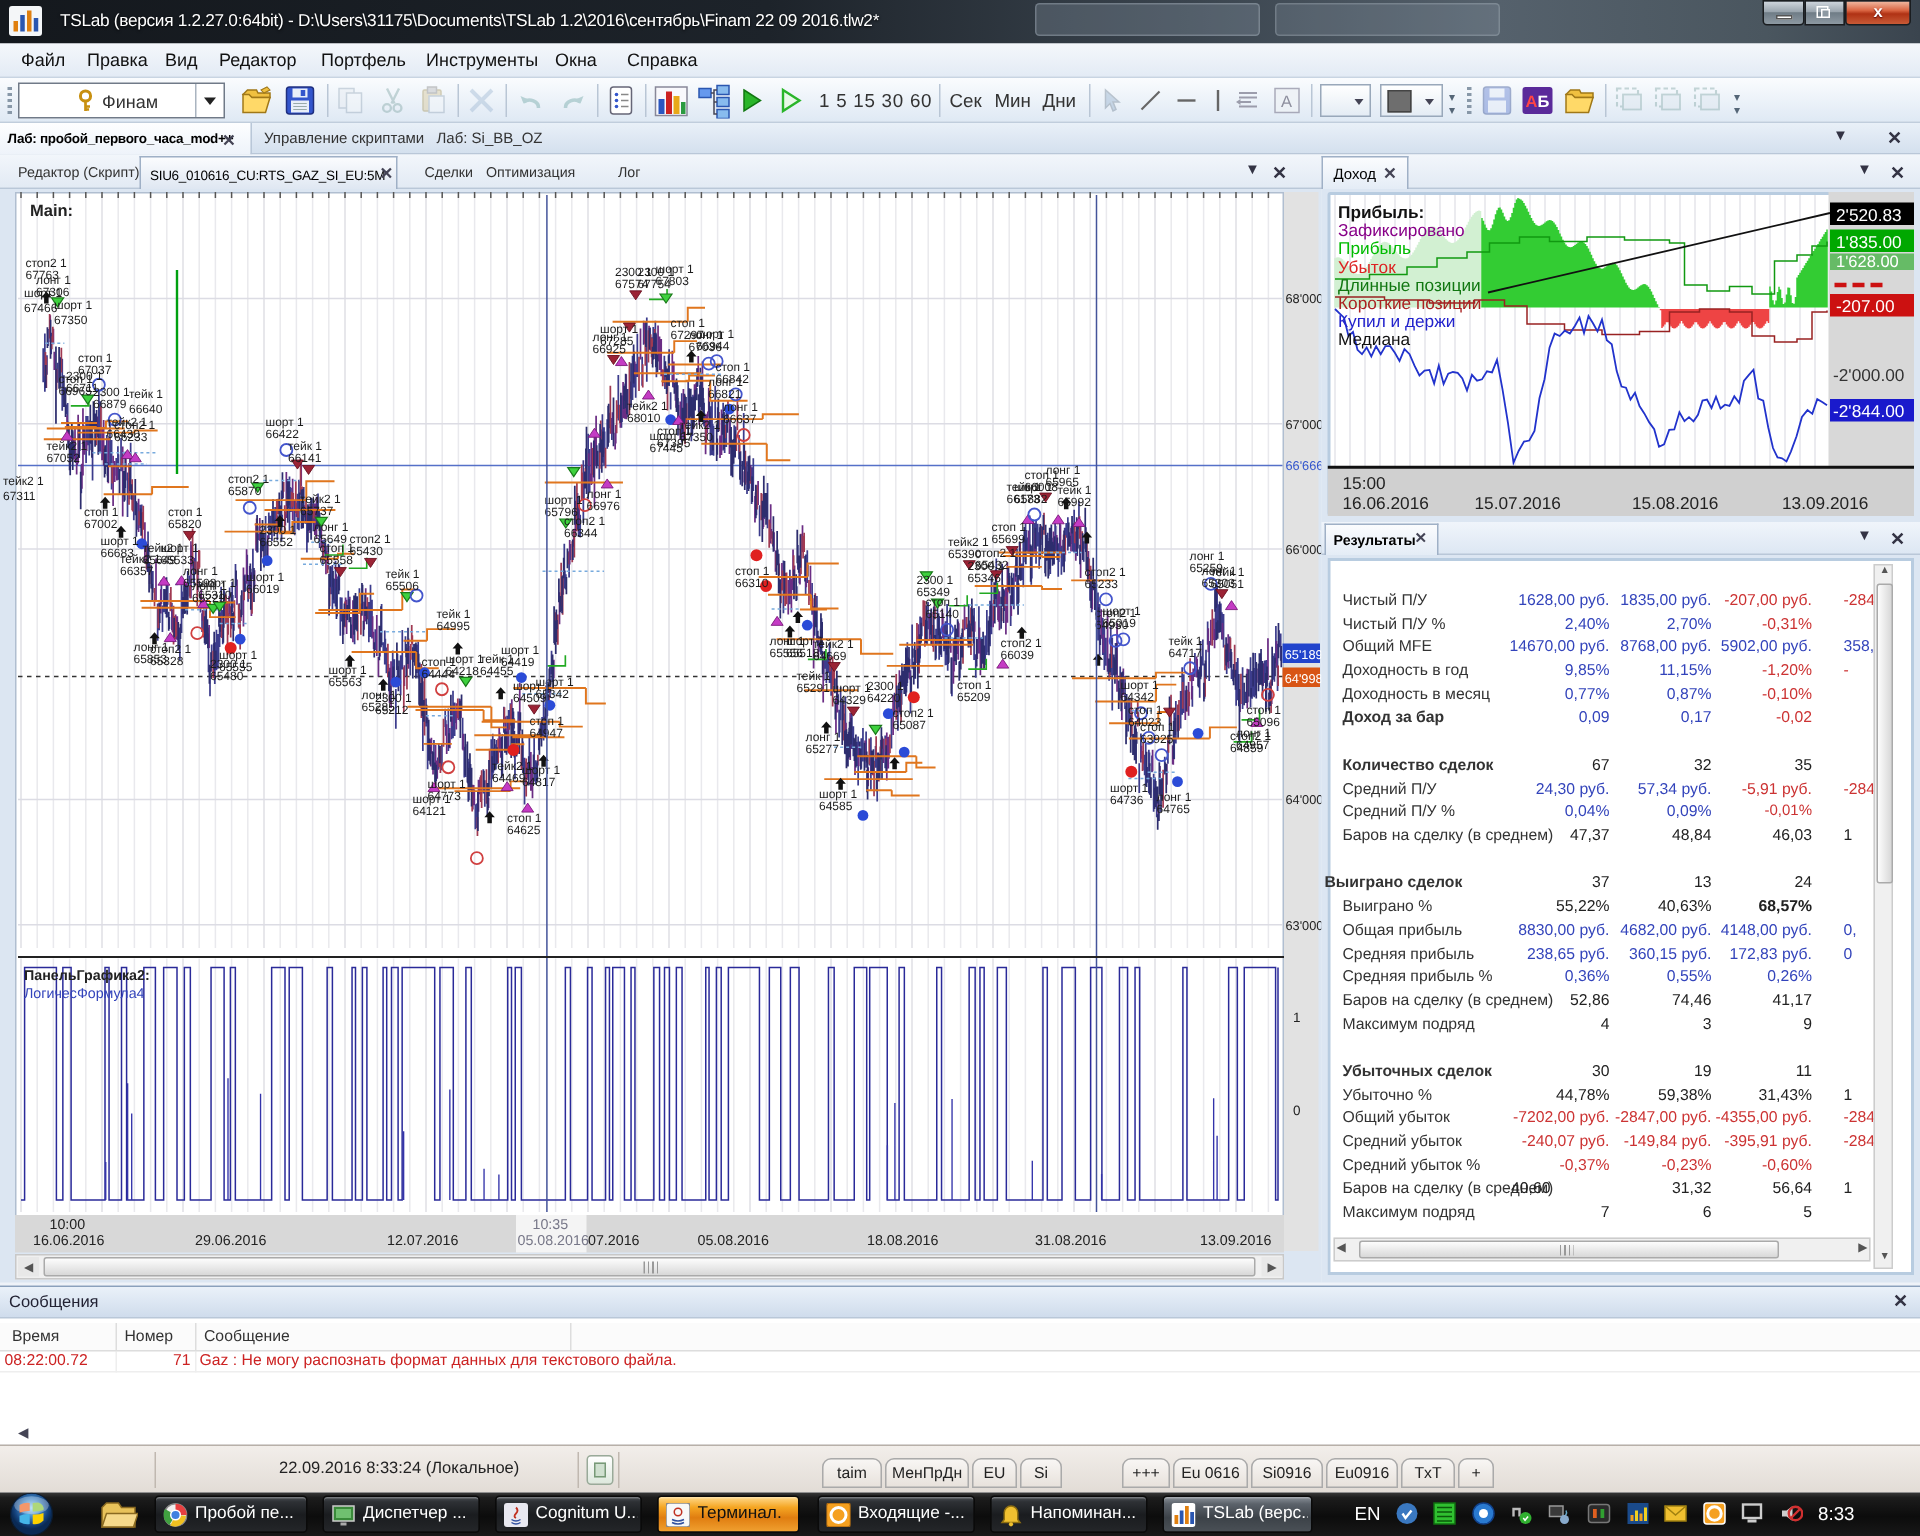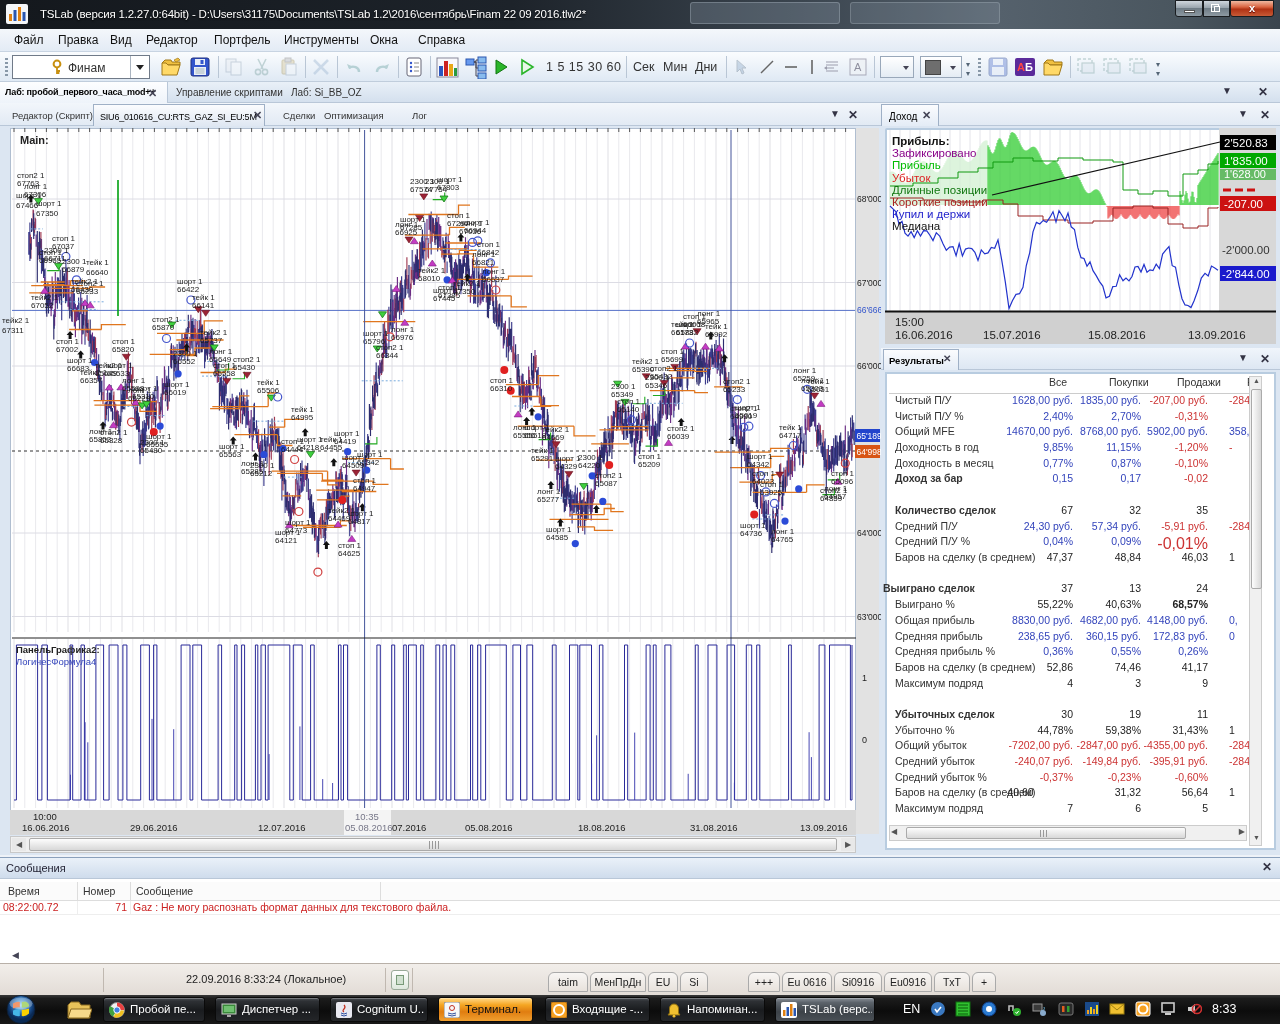--- a/index.html
+++ b/index.html
@@ -857,12 +857,6 @@
       <span class="abs" style="left:379px;top:4px;color:#334;font-size:12px;font-weight:bold;">✕</span>
     </div>
     <div class="abs" style="left:4px;top:24px;width:391px;height:478px;background:#fff;border:2px solid #b8cce0;"></div>
-    <div class="abs" style="left:8px;top:28px;width:370px;height:18px;border-bottom:1px solid #ccc;font-size:10.5px;color:#333;">
-      <span class="abs" style="left:160px;">Все</span>
-      <span class="abs" style="left:220px;">Покупки</span>
-      <span class="abs" style="left:288px;">Продажи</span>
-      <span class="abs" style="left:358px;">Ры</span>
-    </div>
     <div class="abs" style="left:14px;top:46px;font-size:10.5px;color:#333;font-weight:normal;white-space:nowrap;">Чистый П/У</div>
     <div class="abs" style="left:87px;top:46px;width:105px;font-size:10.5px;color:#3344bb;text-align:right;">1628,00 руб.</div>
     <div class="abs" style="left:155px;top:46px;width:105px;font-size:10.5px;color:#3344bb;text-align:right;">1835,00 руб.</div>

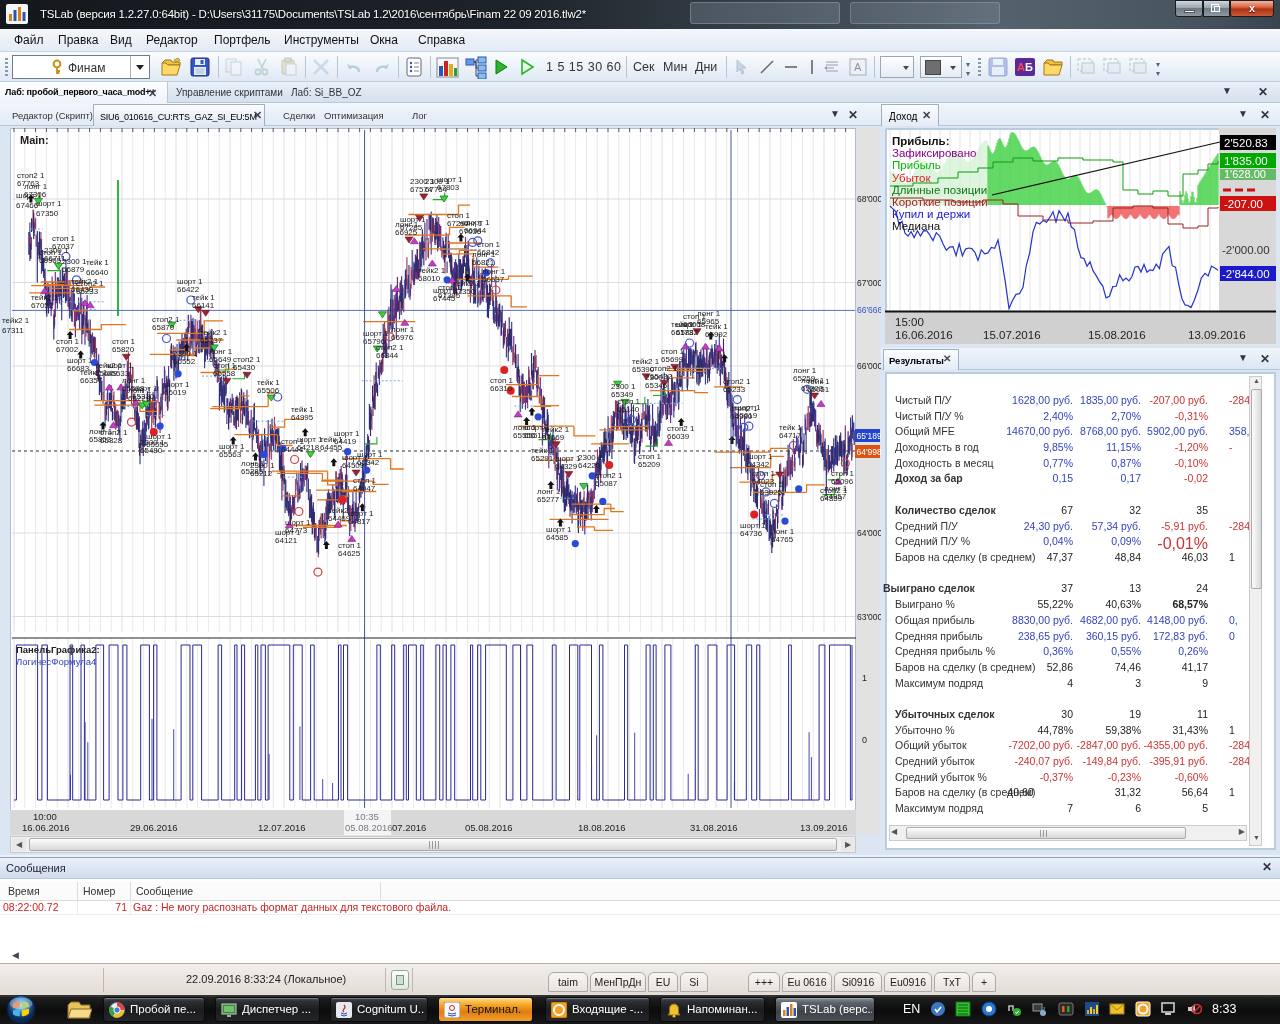--- a/index.html
+++ b/index.html
@@ -881,7 +881,7 @@
     <div class="abs" style="left:155px;top:109px;width:105px;font-size:10.5px;color:#3344bb;text-align:right;">0,87%</div>
     <div class="abs" style="left:222px;top:109px;width:105px;font-size:10.5px;color:#cc3333;text-align:right;">-0,10%</div>
     <div class="abs" style="left:14px;top:124px;font-size:10.5px;color:#333;font-weight:bold;white-space:nowrap;">Доход за бар</div>
-    <div class="abs" style="left:87px;top:124px;width:105px;font-size:10.5px;color:#3344bb;text-align:right;">0,15</div>
+    <div class="abs" style="left:87px;top:124px;width:105px;font-size:10.5px;color:#3344bb;text-align:right;">0,09</div>
     <div class="abs" style="left:155px;top:124px;width:105px;font-size:10.5px;color:#3344bb;text-align:right;">0,17</div>
     <div class="abs" style="left:222px;top:124px;width:105px;font-size:10.5px;color:#cc3333;text-align:right;">-0,02</div>
     <div class="abs" style="left:14px;top:156px;font-size:10.5px;color:#333;font-weight:bold;white-space:nowrap;">Количество сделок</div>

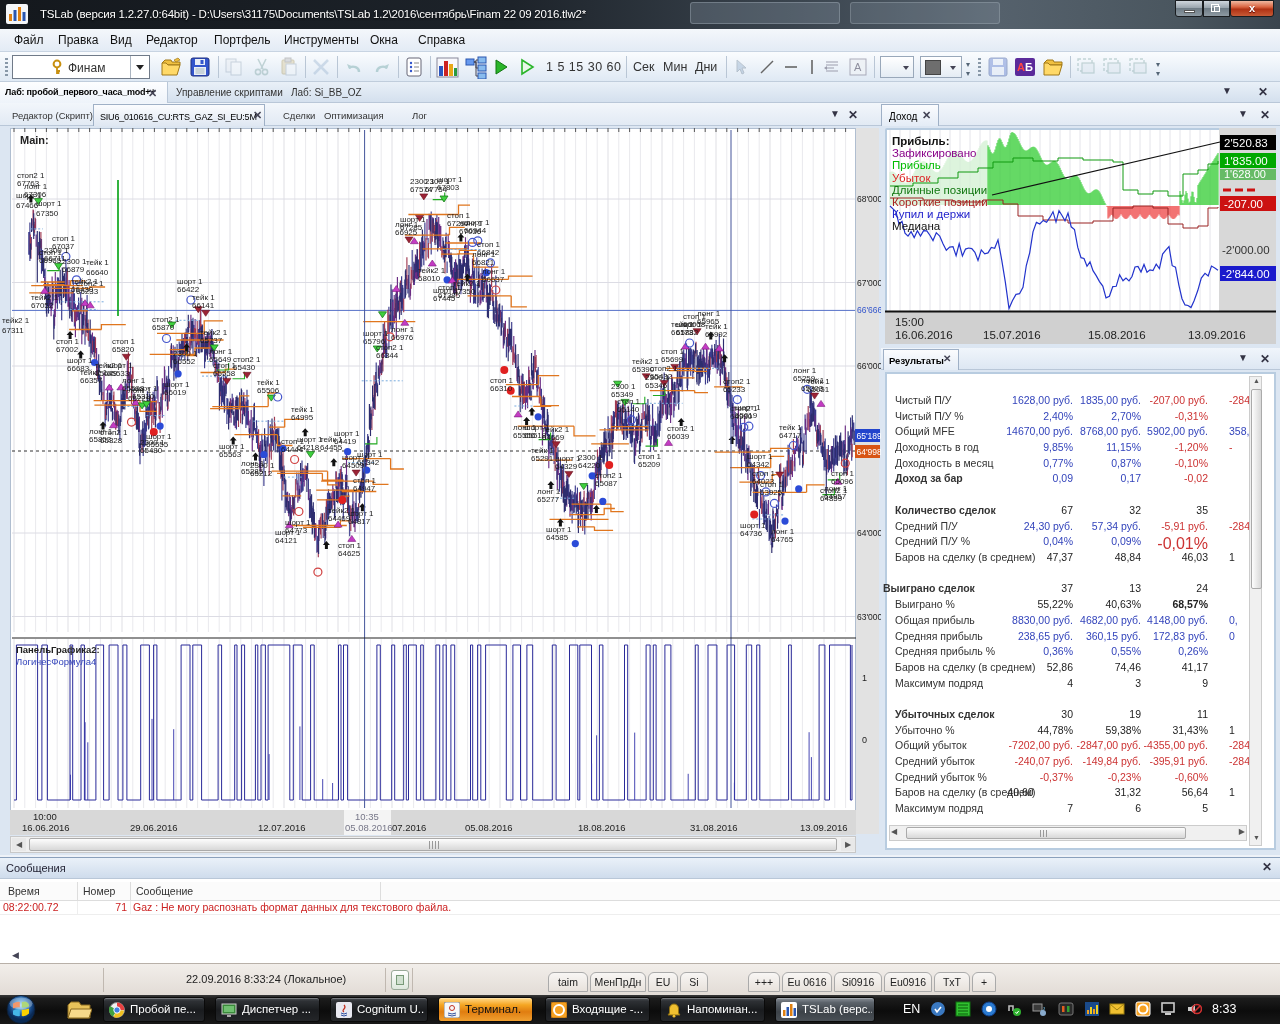--- a/index.html
+++ b/index.html
@@ -896,7 +896,7 @@
     <div class="abs" style="left:14px;top:187px;font-size:10.5px;color:#333;font-weight:normal;white-space:nowrap;">Средний П/У %</div>
     <div class="abs" style="left:87px;top:187px;width:105px;font-size:10.5px;color:#3344bb;text-align:right;">0,04%</div>
     <div class="abs" style="left:155px;top:187px;width:105px;font-size:10.5px;color:#3344bb;text-align:right;">0,09%</div>
-    <div class="abs" style="left:222px;top:187px;width:105px;font-size:16px;color:#cc3333;text-align:right;">-0,01%</div>
+    <div class="abs" style="left:222px;top:187px;width:105px;font-size:10px;color:#cc3333;text-align:right;">-0,01%</div>
     <div class="abs" style="left:14px;top:203px;font-size:10.5px;color:#333;font-weight:normal;white-space:nowrap;">Баров на сделку (в среднем)</div>
     <div class="abs" style="left:87px;top:203px;width:105px;font-size:10.5px;color:#222;text-align:right;">47,37</div>
     <div class="abs" style="left:155px;top:203px;width:105px;font-size:10.5px;color:#222;text-align:right;">48,84</div>

